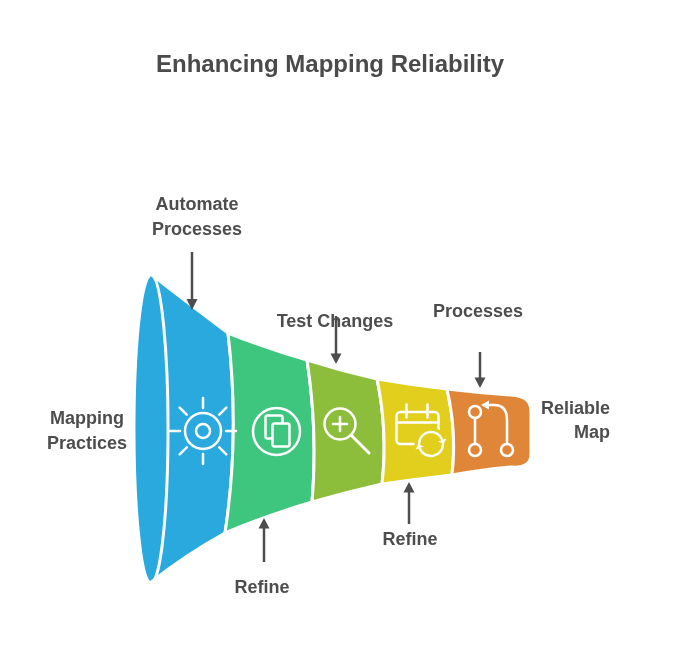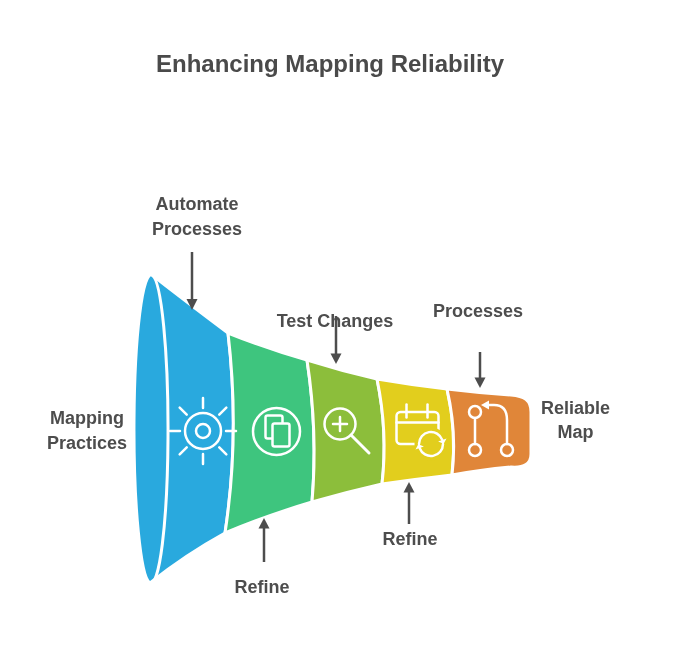--- a/index.html
+++ b/index.html
@@ -11,7 +11,7 @@
          font-size:24px;font-weight:700;color:#4A4A4A;white-space:nowrap;}
   .label{position:absolute;font-size:18px;font-weight:700;line-height:25px;
          color:#4D4D4D;text-align:center;transform:translateX(-50%);white-space:nowrap;}
-  .label.left-align{text-align:center;transform:none;line-height:24px;}
+  .label.left-align{text-align:right;transform:none;line-height:24px;}
   .ln{display:block;}
   .seg{stroke:#FFFFFF;stroke-width:3;stroke-linejoin:round;}
   .icon{stroke:#FFFFFF;stroke-width:2.5;fill:none;stroke-linecap:round;stroke-linejoin:round;}

